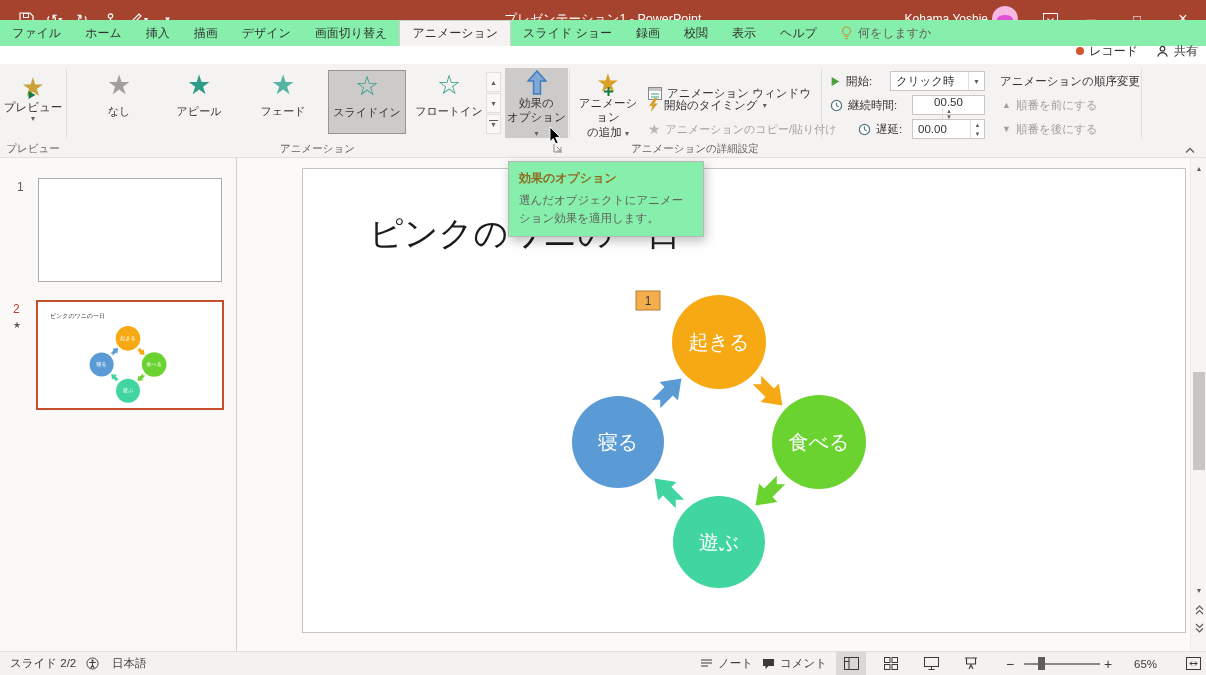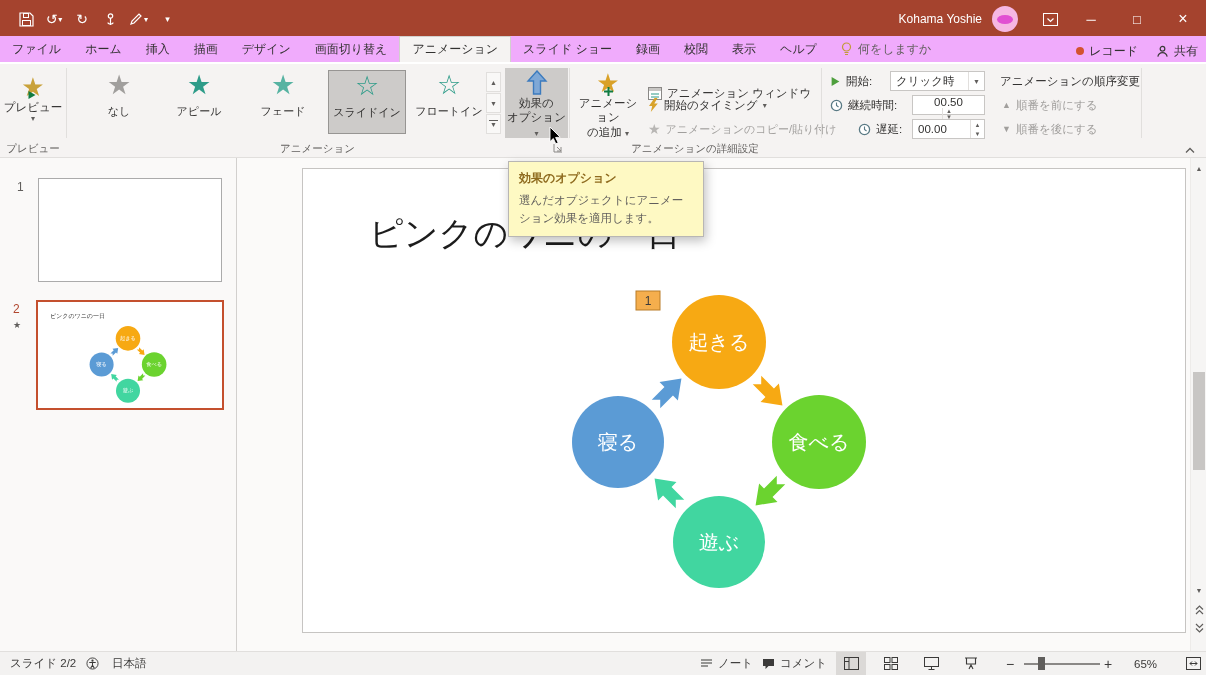--- a/index.html
+++ b/index.html
@@ -130,6 +130,7 @@
         <span class="qcaret" style="font-size:9px;">▾</span>
       </span>
   </div>
+  <div class="tb-title">プレゼンテーション1 - PowerPoint</div>
   <div class="tb-right">
     <span class="tb-user">Kohama Yoshie</span>
     <span class="avatar">

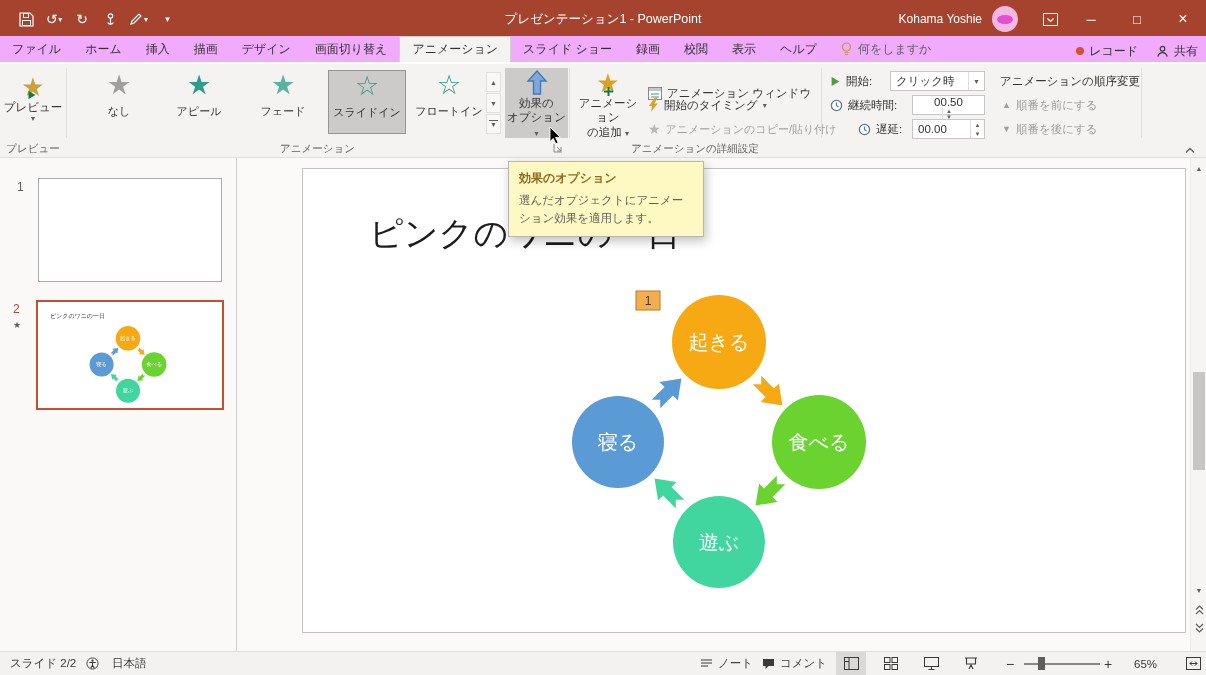--- a/index.html
+++ b/index.html
@@ -18,7 +18,7 @@
   .tb-title { position:absolute; left:50%; top:0; transform:translateX(-50%); height:38px;
     display:flex; align-items:center; font-size:12.5px; white-space:nowrap; }
   .tb-right { position:absolute; right:0; top:0; height:38px; display:flex; align-items:center; }
-  .tb-user { font-size:12px; margin-right:10px; }
+  .tb-user { font-size:12px; margin-right:4px; }
   .avatar { width:26px; height:26px; border-radius:50%; background:#F6B7E3; position:relative; margin-right:14px; overflow:hidden; }
   .avatar i { position:absolute; left:5px; top:9px; width:16px; height:9px; background:#E14FD2; border-radius:50%; }
   .winbtn { width:46px; height:38px; display:flex; align-items:center; justify-content:center; font-size:13px; }

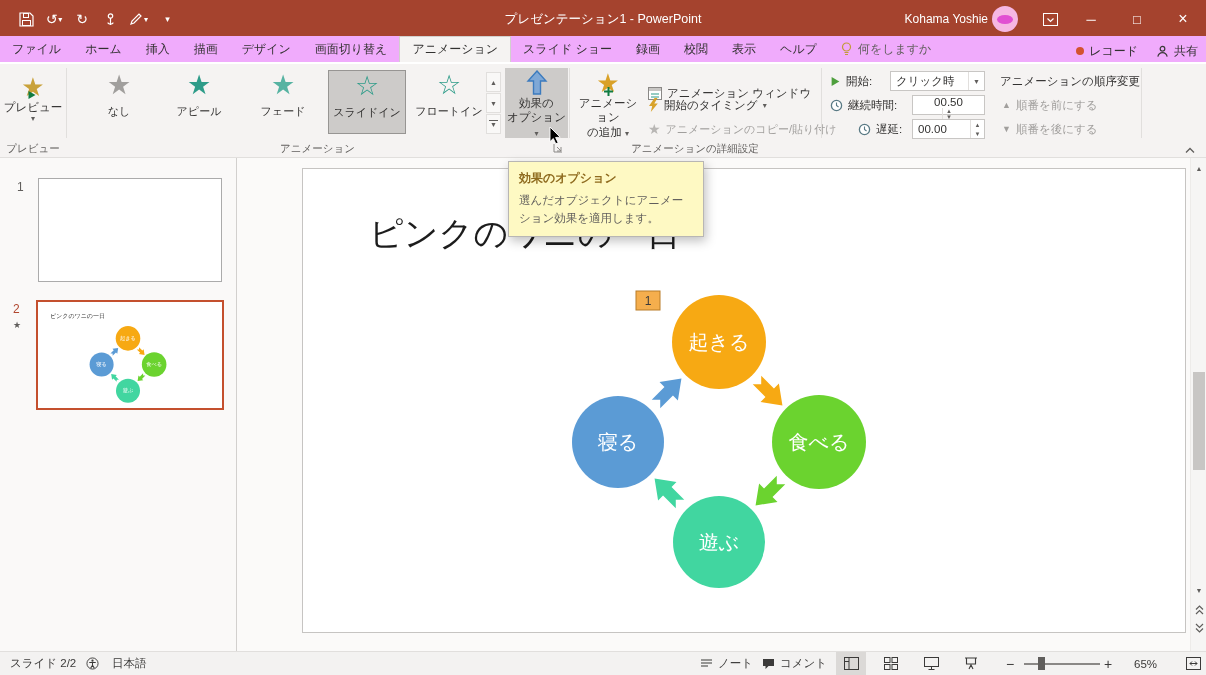--- a/index.html
+++ b/index.html
@@ -24,7 +24,7 @@
   .winbtn { width:46px; height:38px; display:flex; align-items:center; justify-content:center; font-size:13px; }
 
   
-  .tabrow { position:absolute; left:0; top:36px; width:1206px; height:26px; background:#f0abfc; display:flex; align-items:stretch; }
+  .tabrow { position:absolute; left:0; top:20px; width:1206px; height:26px; background:#86efac; display:flex; align-items:stretch; }
   .tab { padding:0 12px; display:flex; align-items:center; font-size:12px; color:#323130; white-space:nowrap; }
   .tab.active { border:1px solid #D2D0CE; border-bottom:none; background:#F5F3F2; }
   .tellme { display:flex; align-items:center; gap:6px; padding:0 12px; color:#605E5C; }

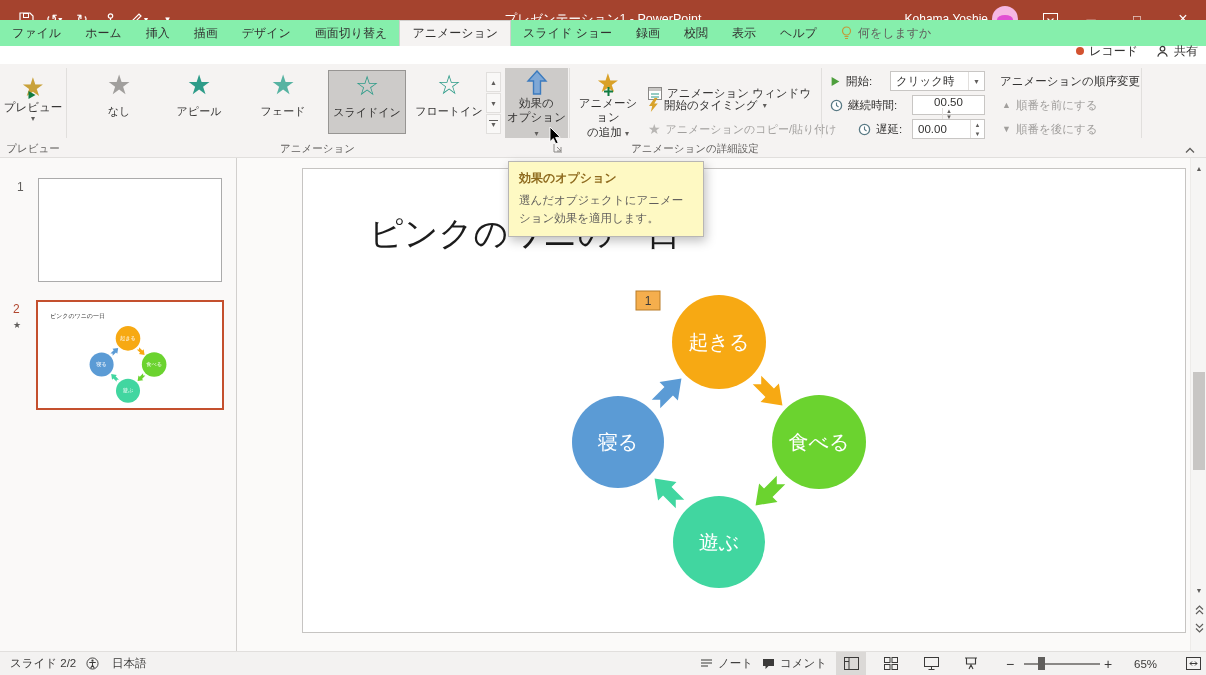--- a/index.html
+++ b/index.html
@@ -62,7 +62,7 @@
   .spin .btns span { flex:1; display:flex; align-items:center; justify-content:center; font-size:6px; color:#605E5C; }
 
   
-  .tooltip { position:absolute; left:508px; top:161px; width:196px; background:#fef9c3;
+  .tooltip { position:absolute; left:508px; top:161px; width:196px; background:#86efac;
     border:1px solid #B8B6B4; box-shadow:2px 4px 10px rgba(0,0,0,.25); padding:8px 10px; z-index:90; }
   .tooltip .tt { font-weight:bold; font-size:12px; color:#8F6B1F; margin-bottom:5px; }
   .tooltip .tb { font-size:11.5px; color:#605E5C; line-height:1.55; }

